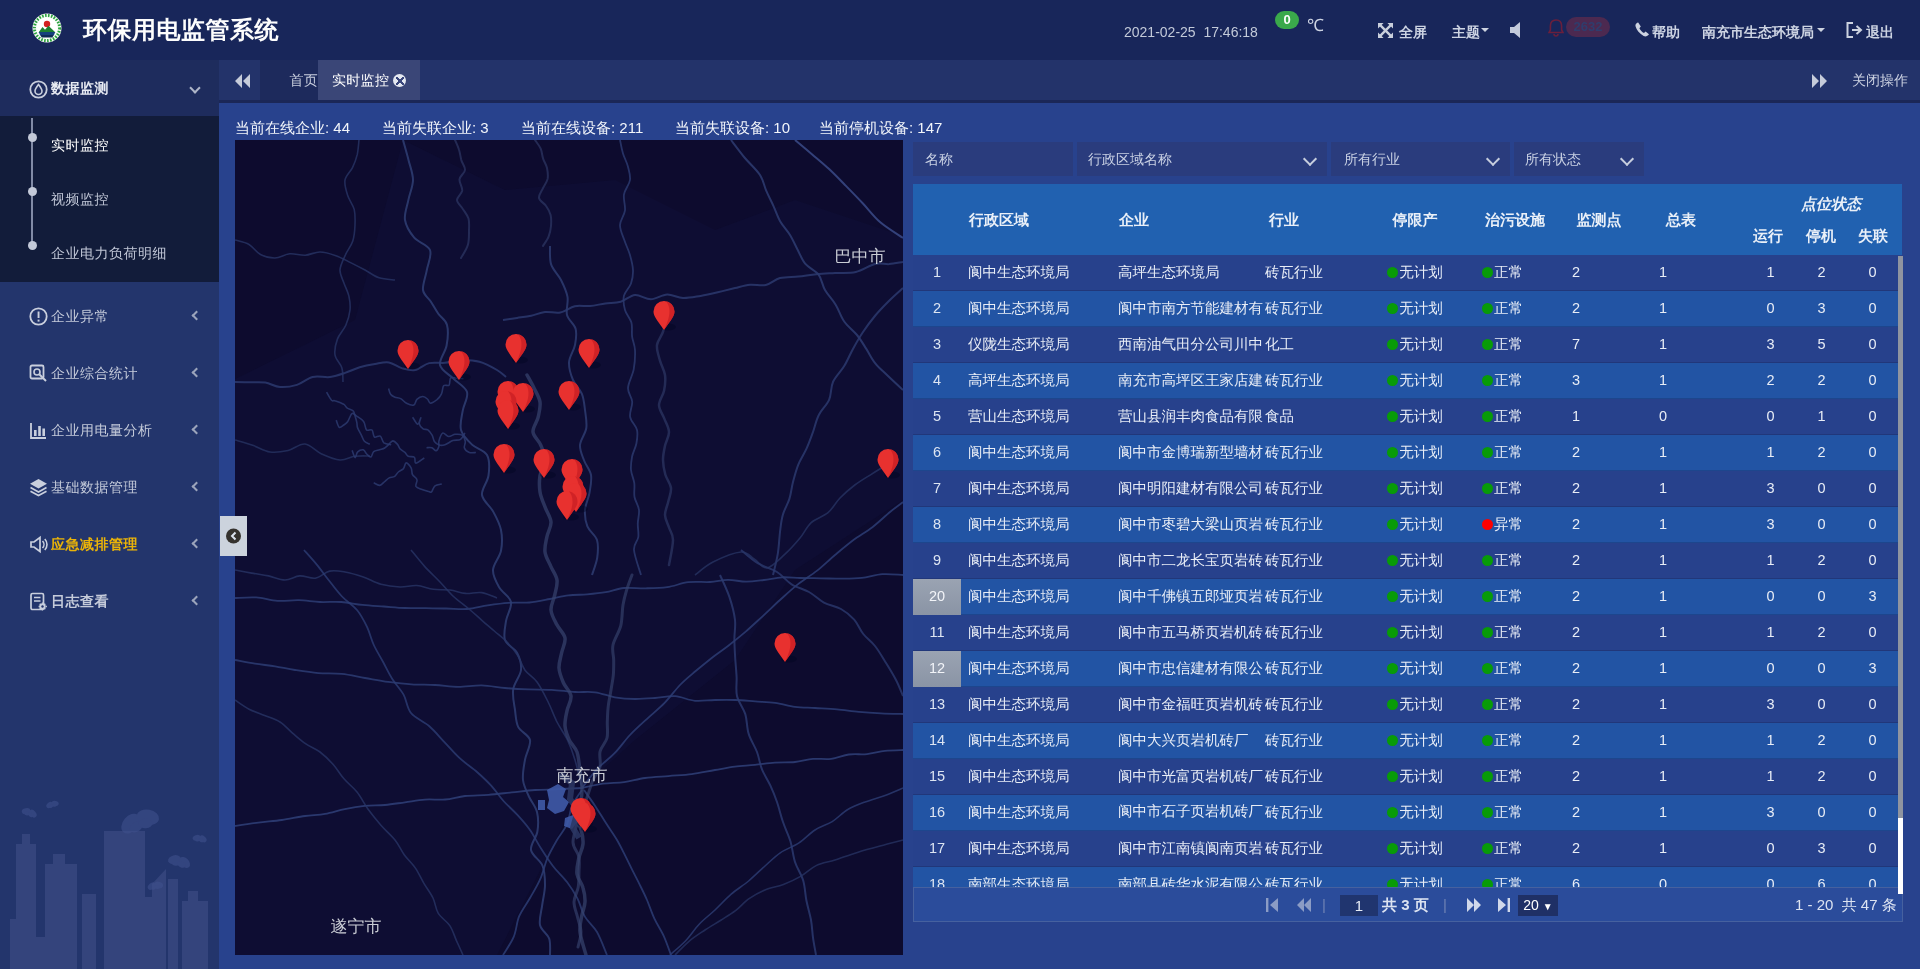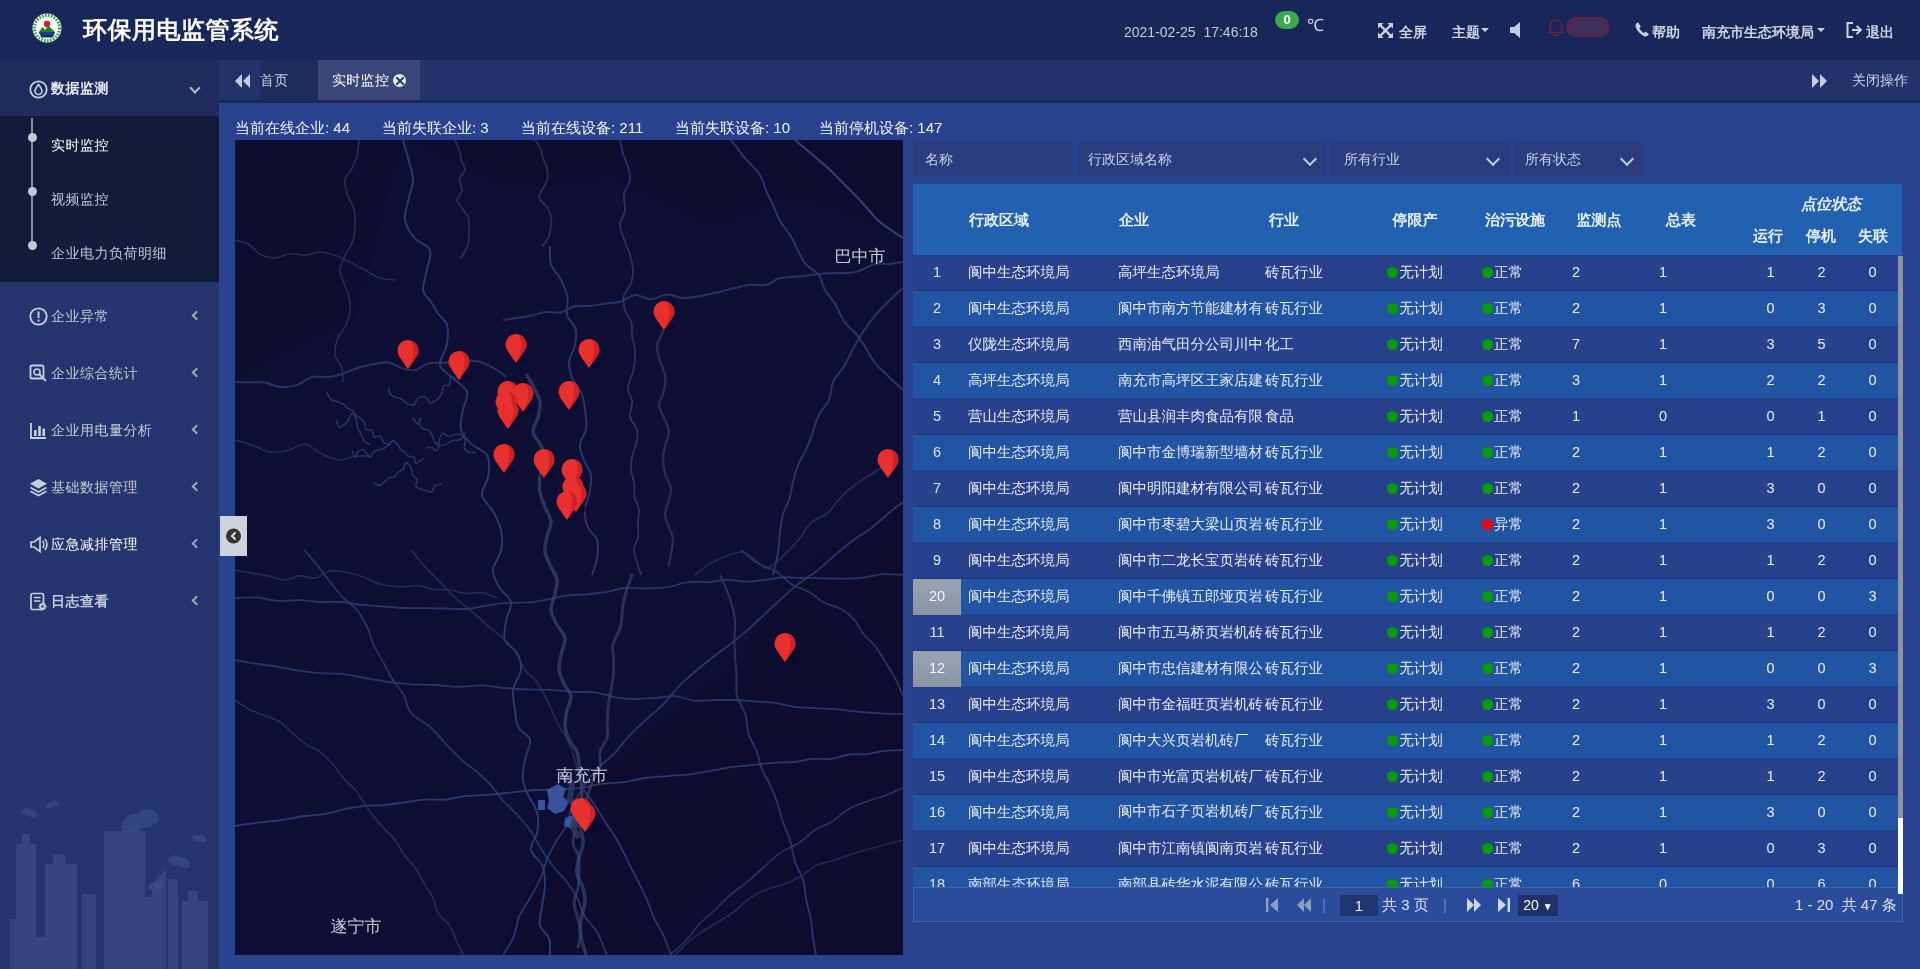--- a/index.html
+++ b/index.html
@@ -20,7 +20,7 @@
 .subdot{position:absolute;left:27.5px;width:9px;height:9px;border-radius:50%;background:#c3c9d8;}
 
 #tabbar{position:absolute;left:219px;top:60px;width:1701px;height:40px;background:#23336a;}
-.tab{position:absolute;top:0;height:40px;line-height:40px;text-align:left;font-size:14px;letter-spacing:0.3px;}
+.tab{position:absolute;top:0;height:40px;line-height:40px;text-align:right;font-size:14px;letter-spacing:0.3px;}
 
 #content{position:absolute;left:219px;top:100px;width:1701px;height:869px;background:#28428d;}
 .stat{position:absolute;top:19px;font-size:15px;color:#f2f5fa;}

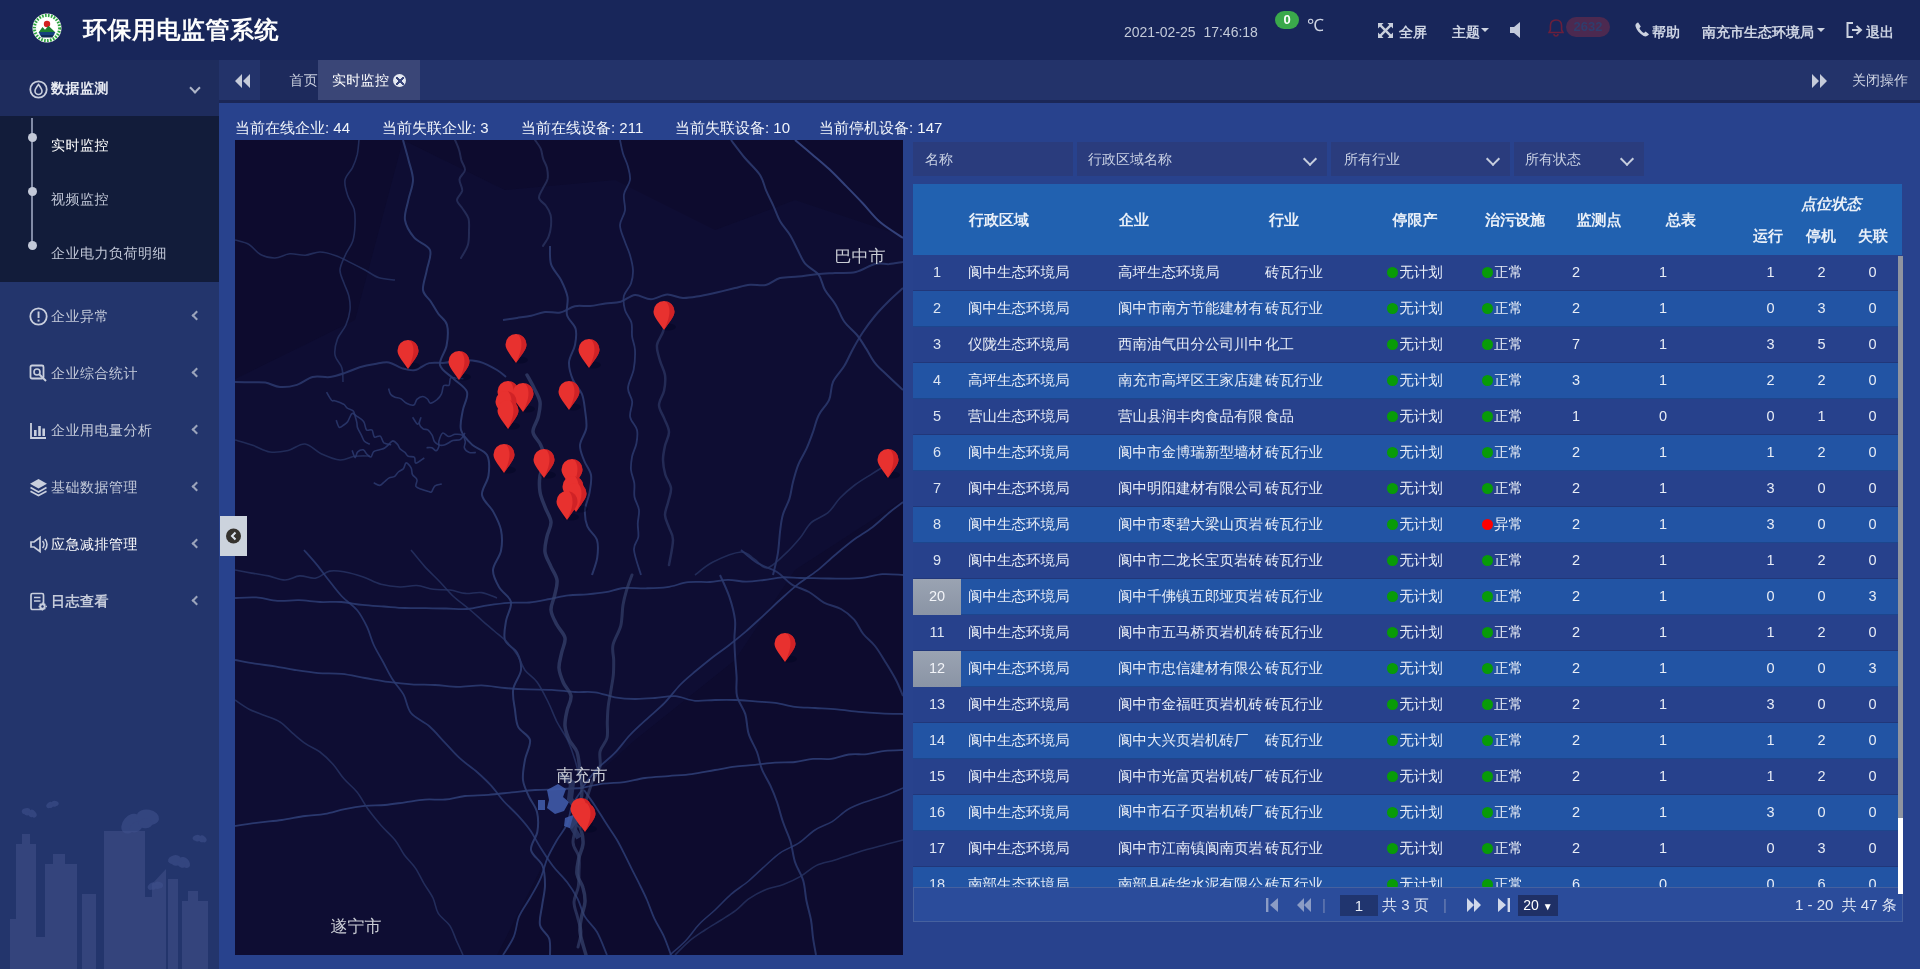--- a/index.html
+++ b/index.html
@@ -141,7 +141,7 @@
       <path d="M2 7 v5 h3 l6 4.5 V2.5 L5 7 Z" fill="none" stroke="#c9cfdd" stroke-width="1.7"></path>
       <path d="M13.5 6 a5 5 0 0 1 0 7 M15.8 4 a8 8 0 0 1 0 11" fill="none" stroke="#c9cfdd" stroke-width="1.6"></path>
     </svg>
-    <div class="mtxt" style="top:476px;font-weight:normal;color:#ffffff;">应急减排管理</div>
+    <div class="mtxt" style="top:476px;font-weight:bold;color:#eab308;">应急减排管理</div>
     <span class="chev-l" style="top:480px;"></span>
     <svg class="abs" style="left:29px;top:532px;" width="19" height="19" viewBox="0 0 19 19">
       <rect x="2" y="1.5" width="12.5" height="16" rx="1.5" fill="none" stroke="#c9cfdd" stroke-width="1.7"></rect>

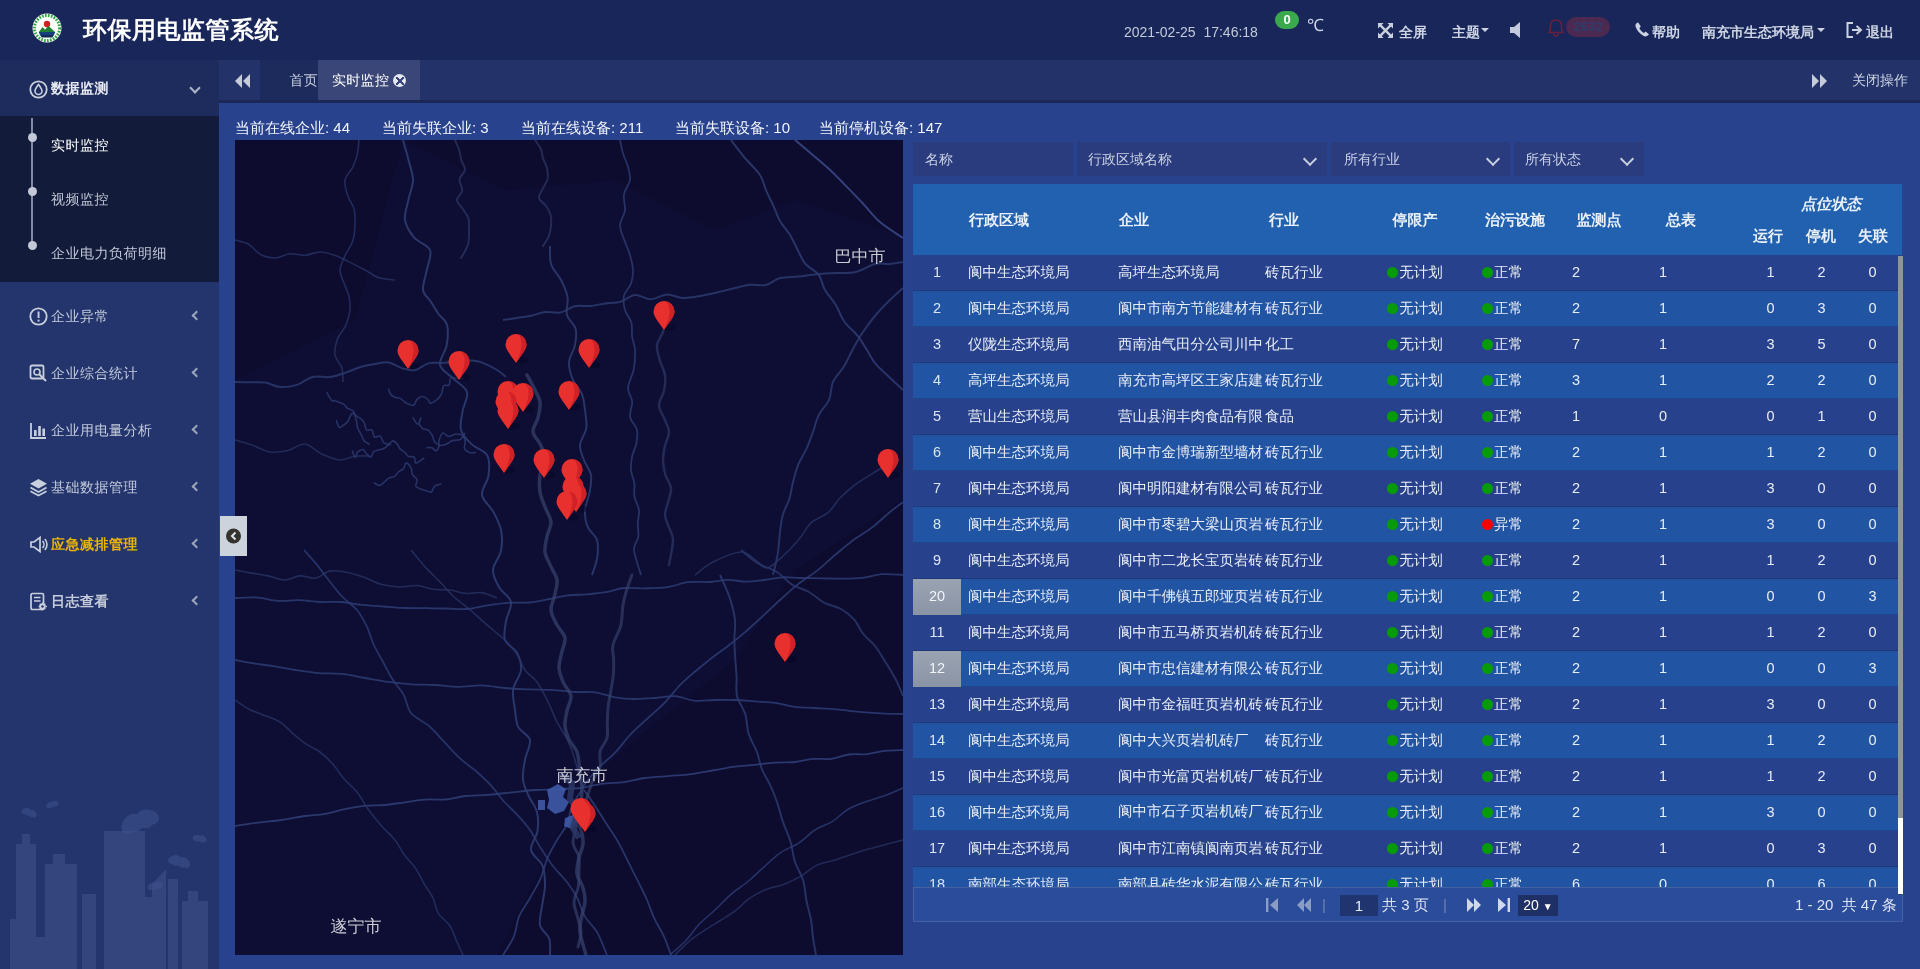--- a/index.html
+++ b/index.html
@@ -666,7 +666,7 @@
       </svg>
       <div class="pgt" style="left:408px;color:#6f82b4;">|</div>
       <div class="abs" style="left:426px;top:7px;width:38px;height:21px;background:#20356f;color:#e8edf6;font-size:15px;text-align:center;line-height:21px;">1</div>
-      <div class="pgt" style="left:468px;">共 3 页</div>
+      <div class="pgt" style="left:468px;font-weight:bold;">共 3 页</div>
       <div class="pgt" style="left:529px;color:#6f82b4;">|</div>
       <svg class="abs" style="left:552px;top:10px;" width="16" height="14" viewBox="0 0 16 14">
         <g fill="#d0d8ea">

